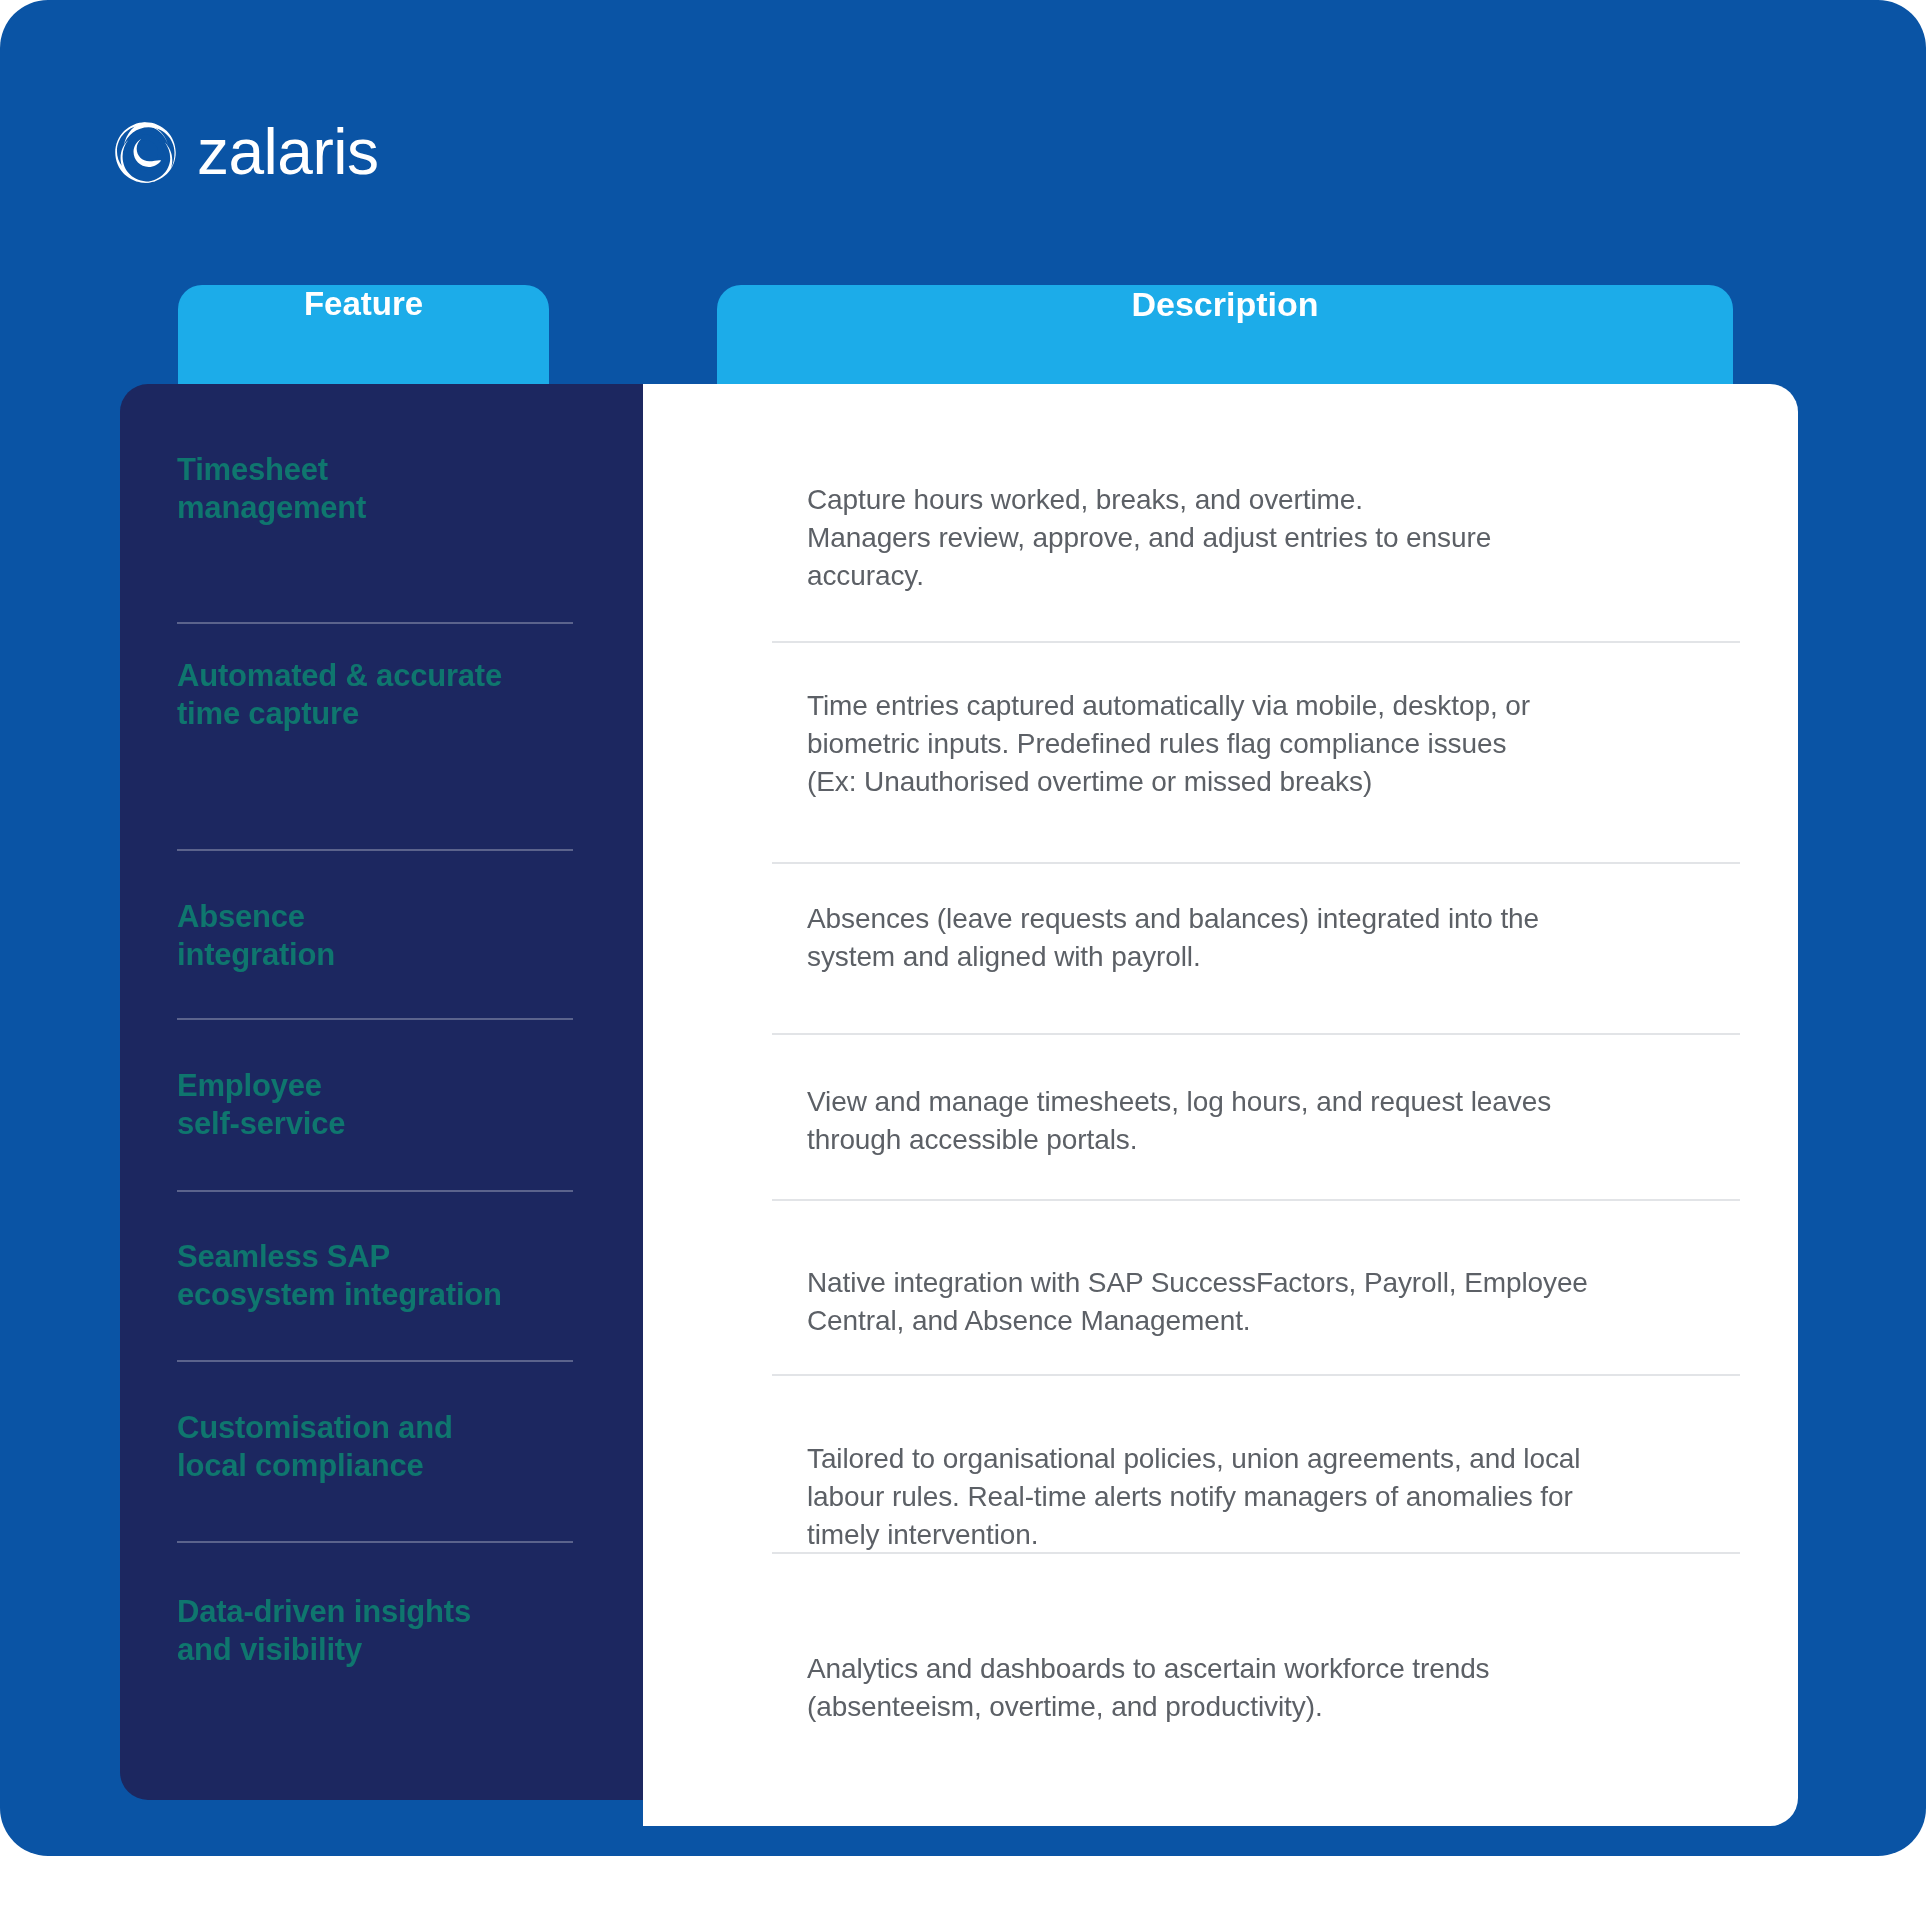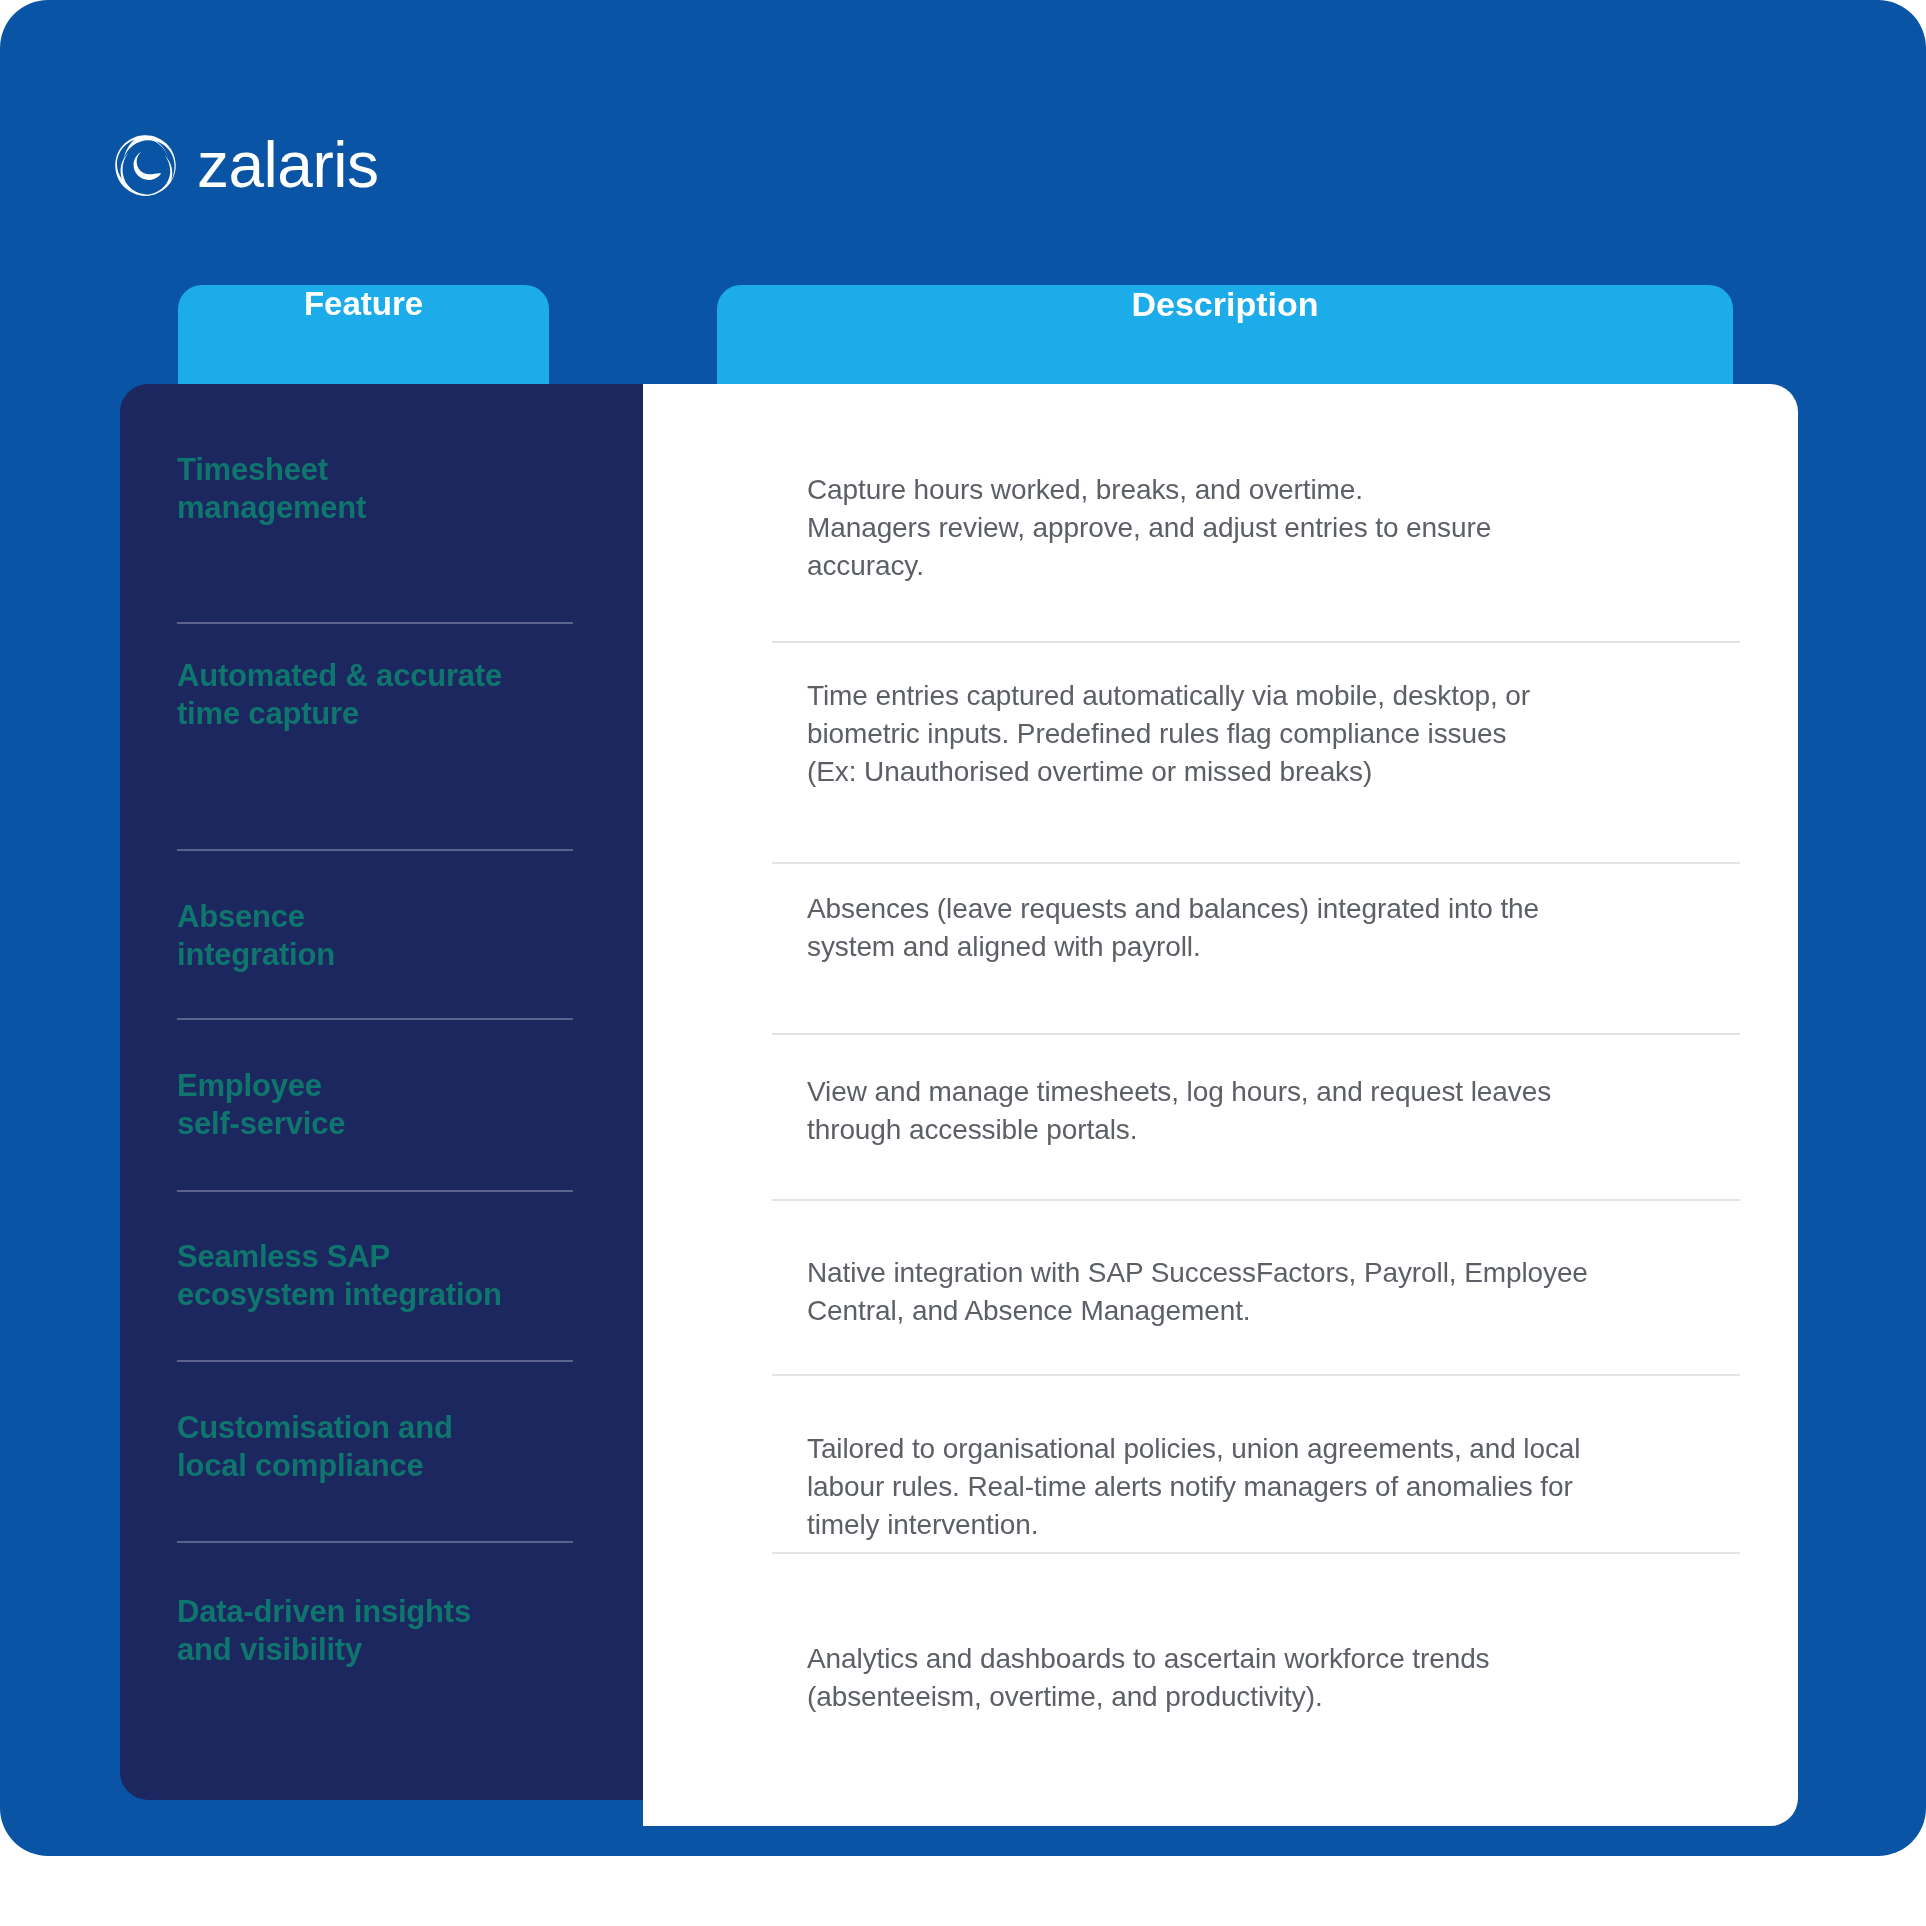--- a/index.html
+++ b/index.html
@@ -36,7 +36,7 @@
   #logo {
     position: absolute;
     left: 114px;
-    top: 133px;
+    top: 120px;
     display: flex;
     align-items: center;
     gap: 20px;

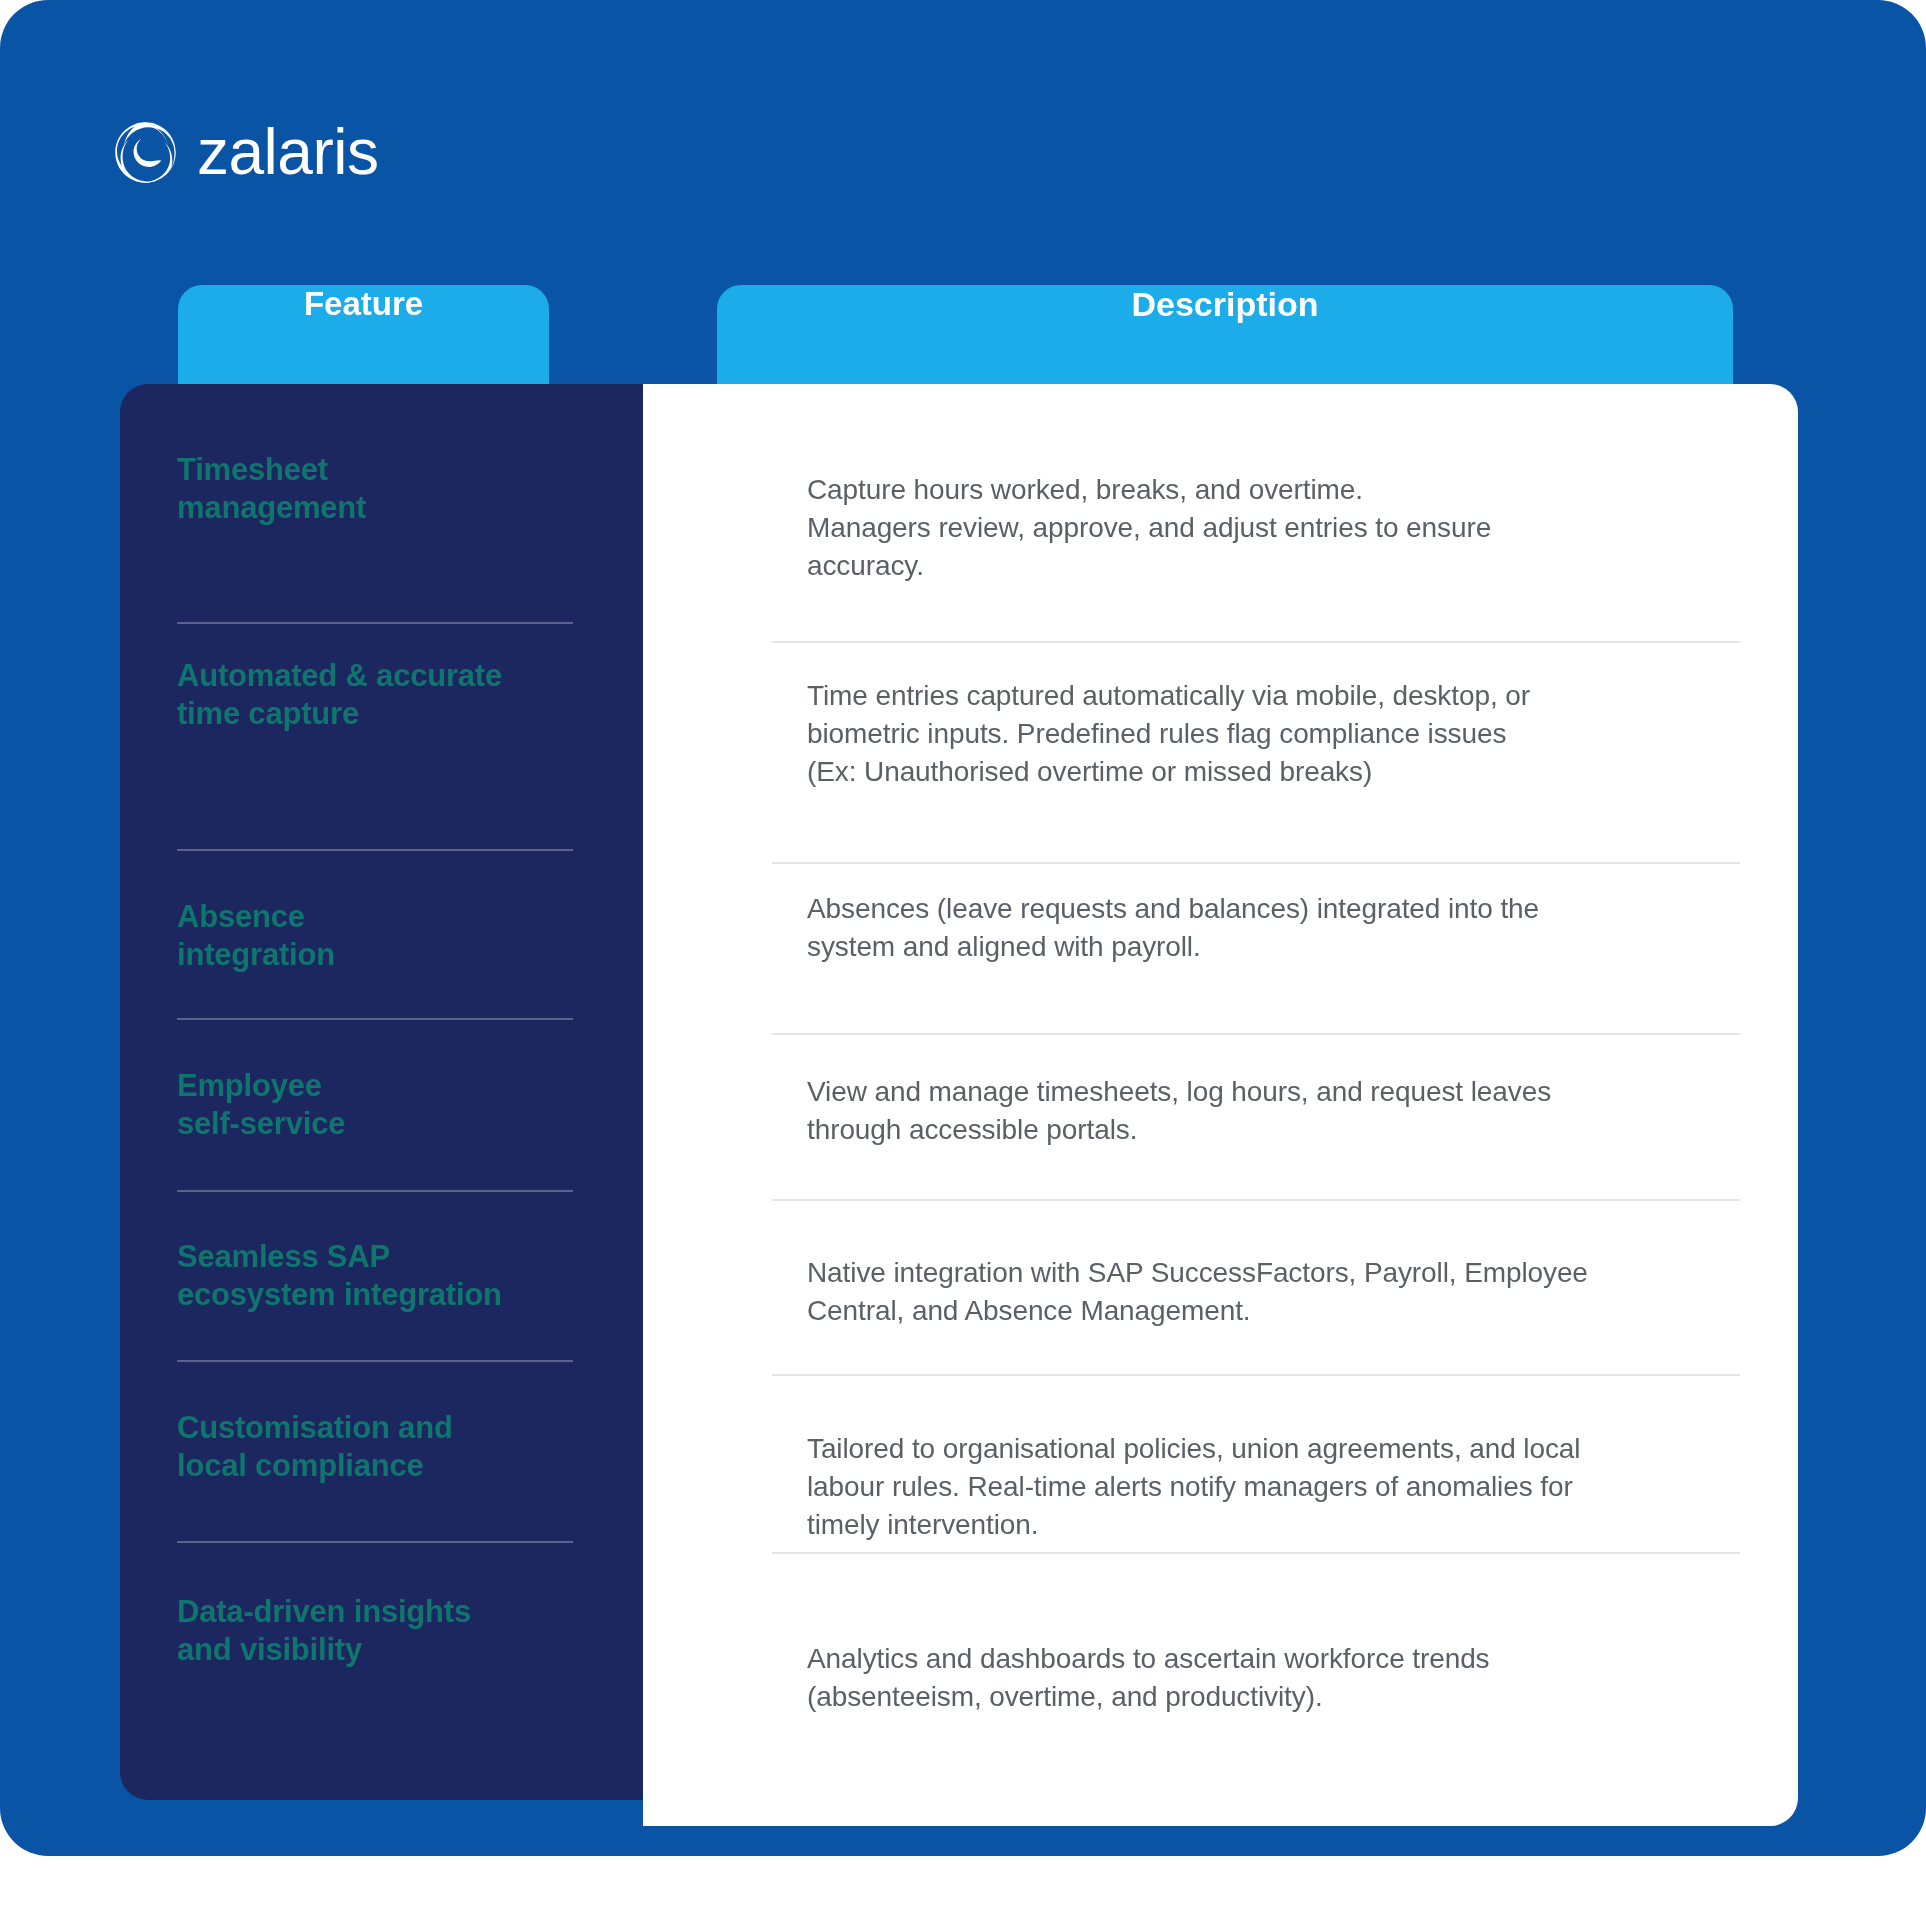--- a/index.html
+++ b/index.html
@@ -139,6 +139,7 @@
     font-weight: 400;
     line-height: 1.36;
     letter-spacing: -0.1px;
+    margin-top: 10px;
   }
   .desc-divider {
     position: absolute;

